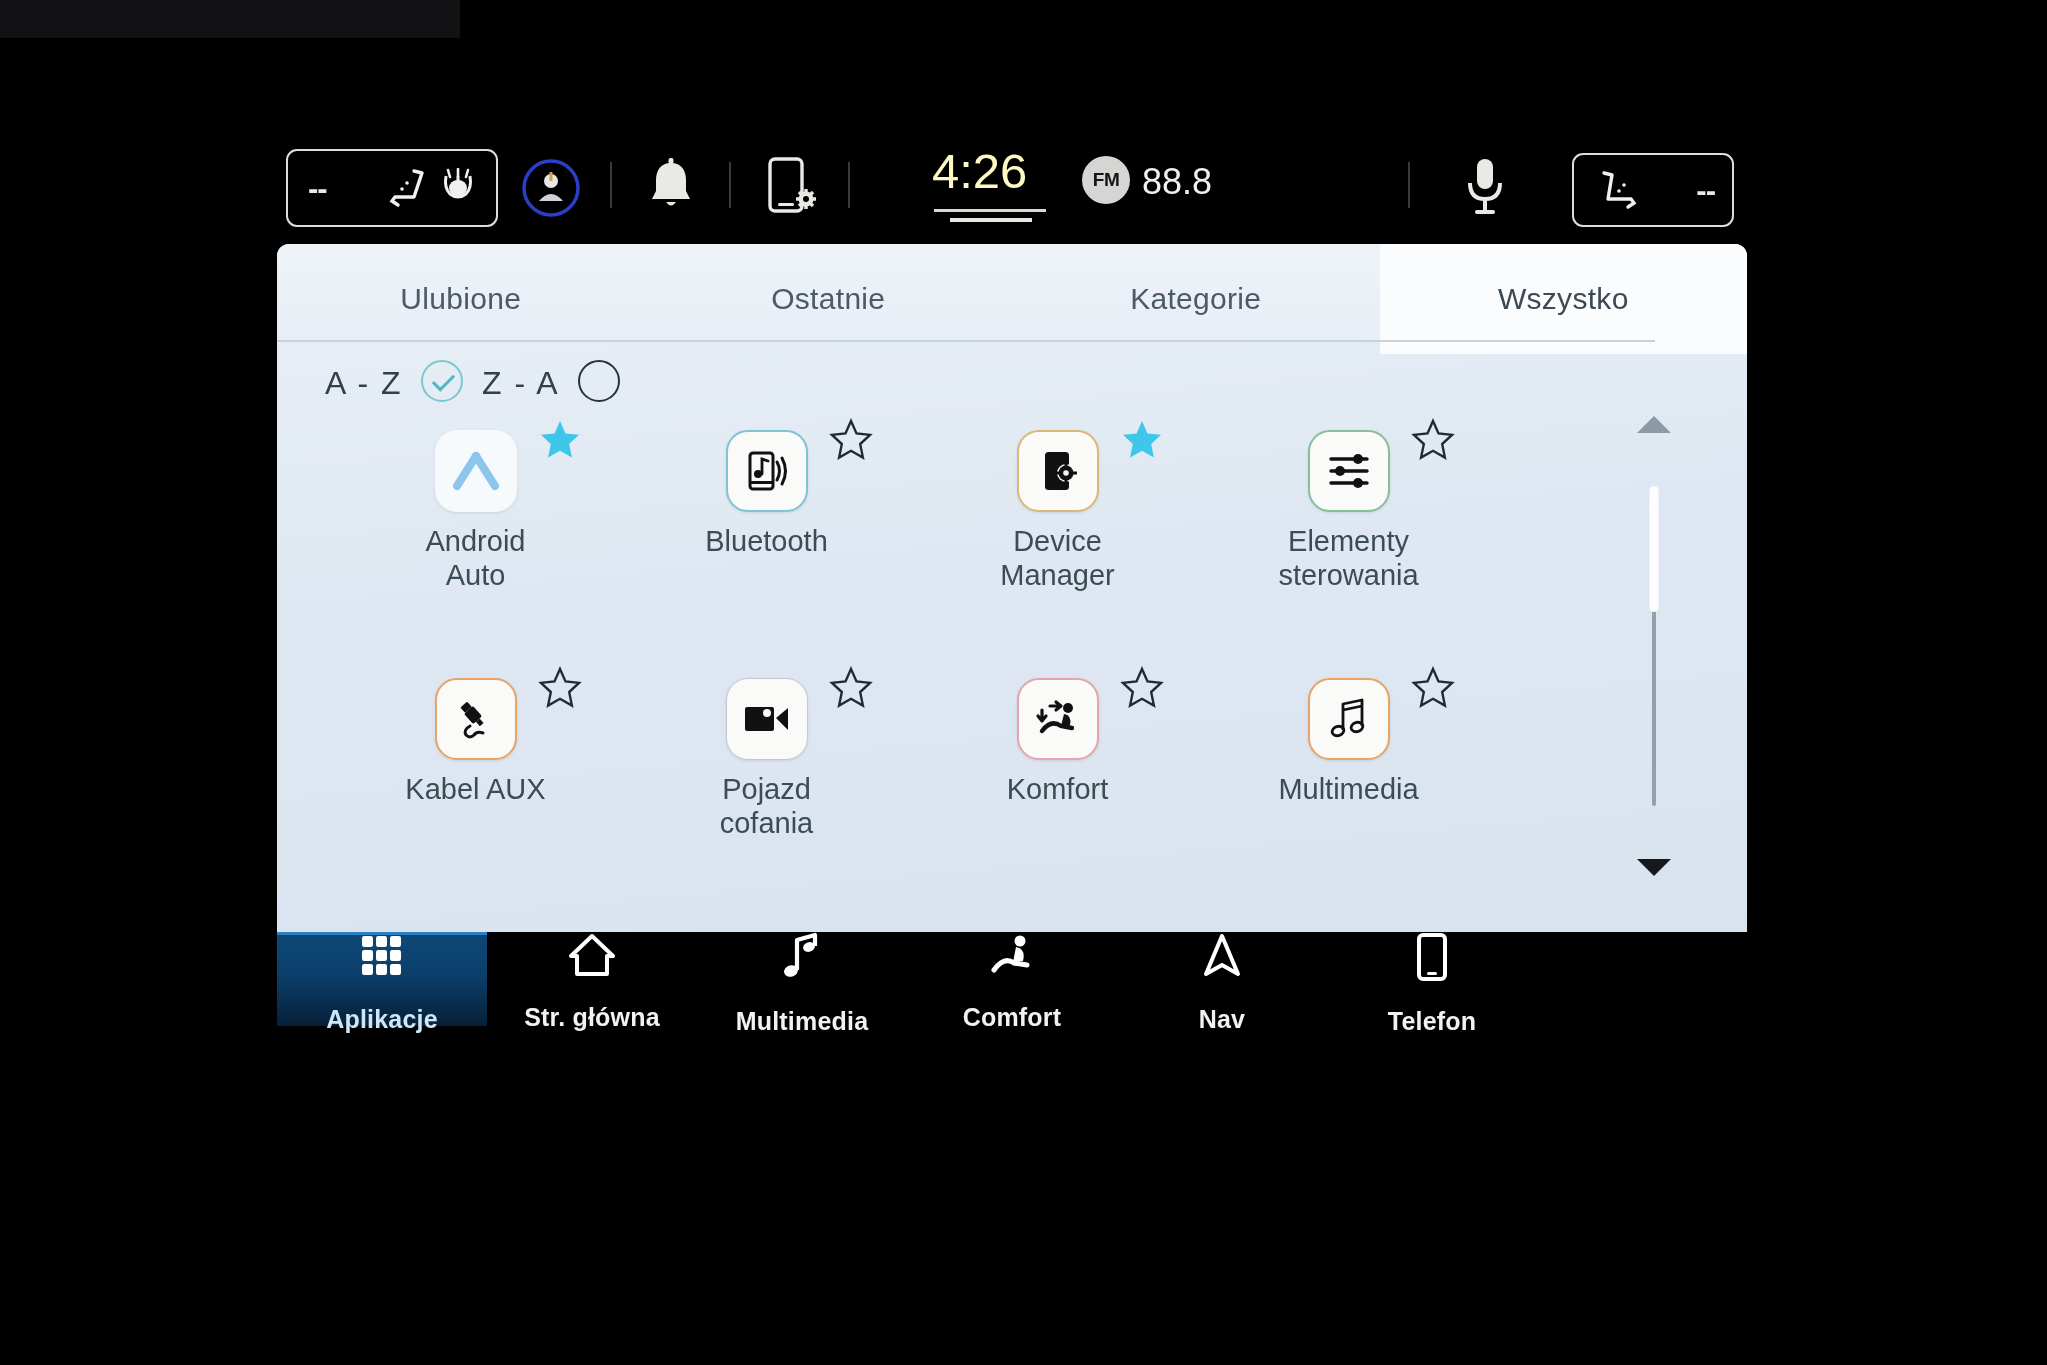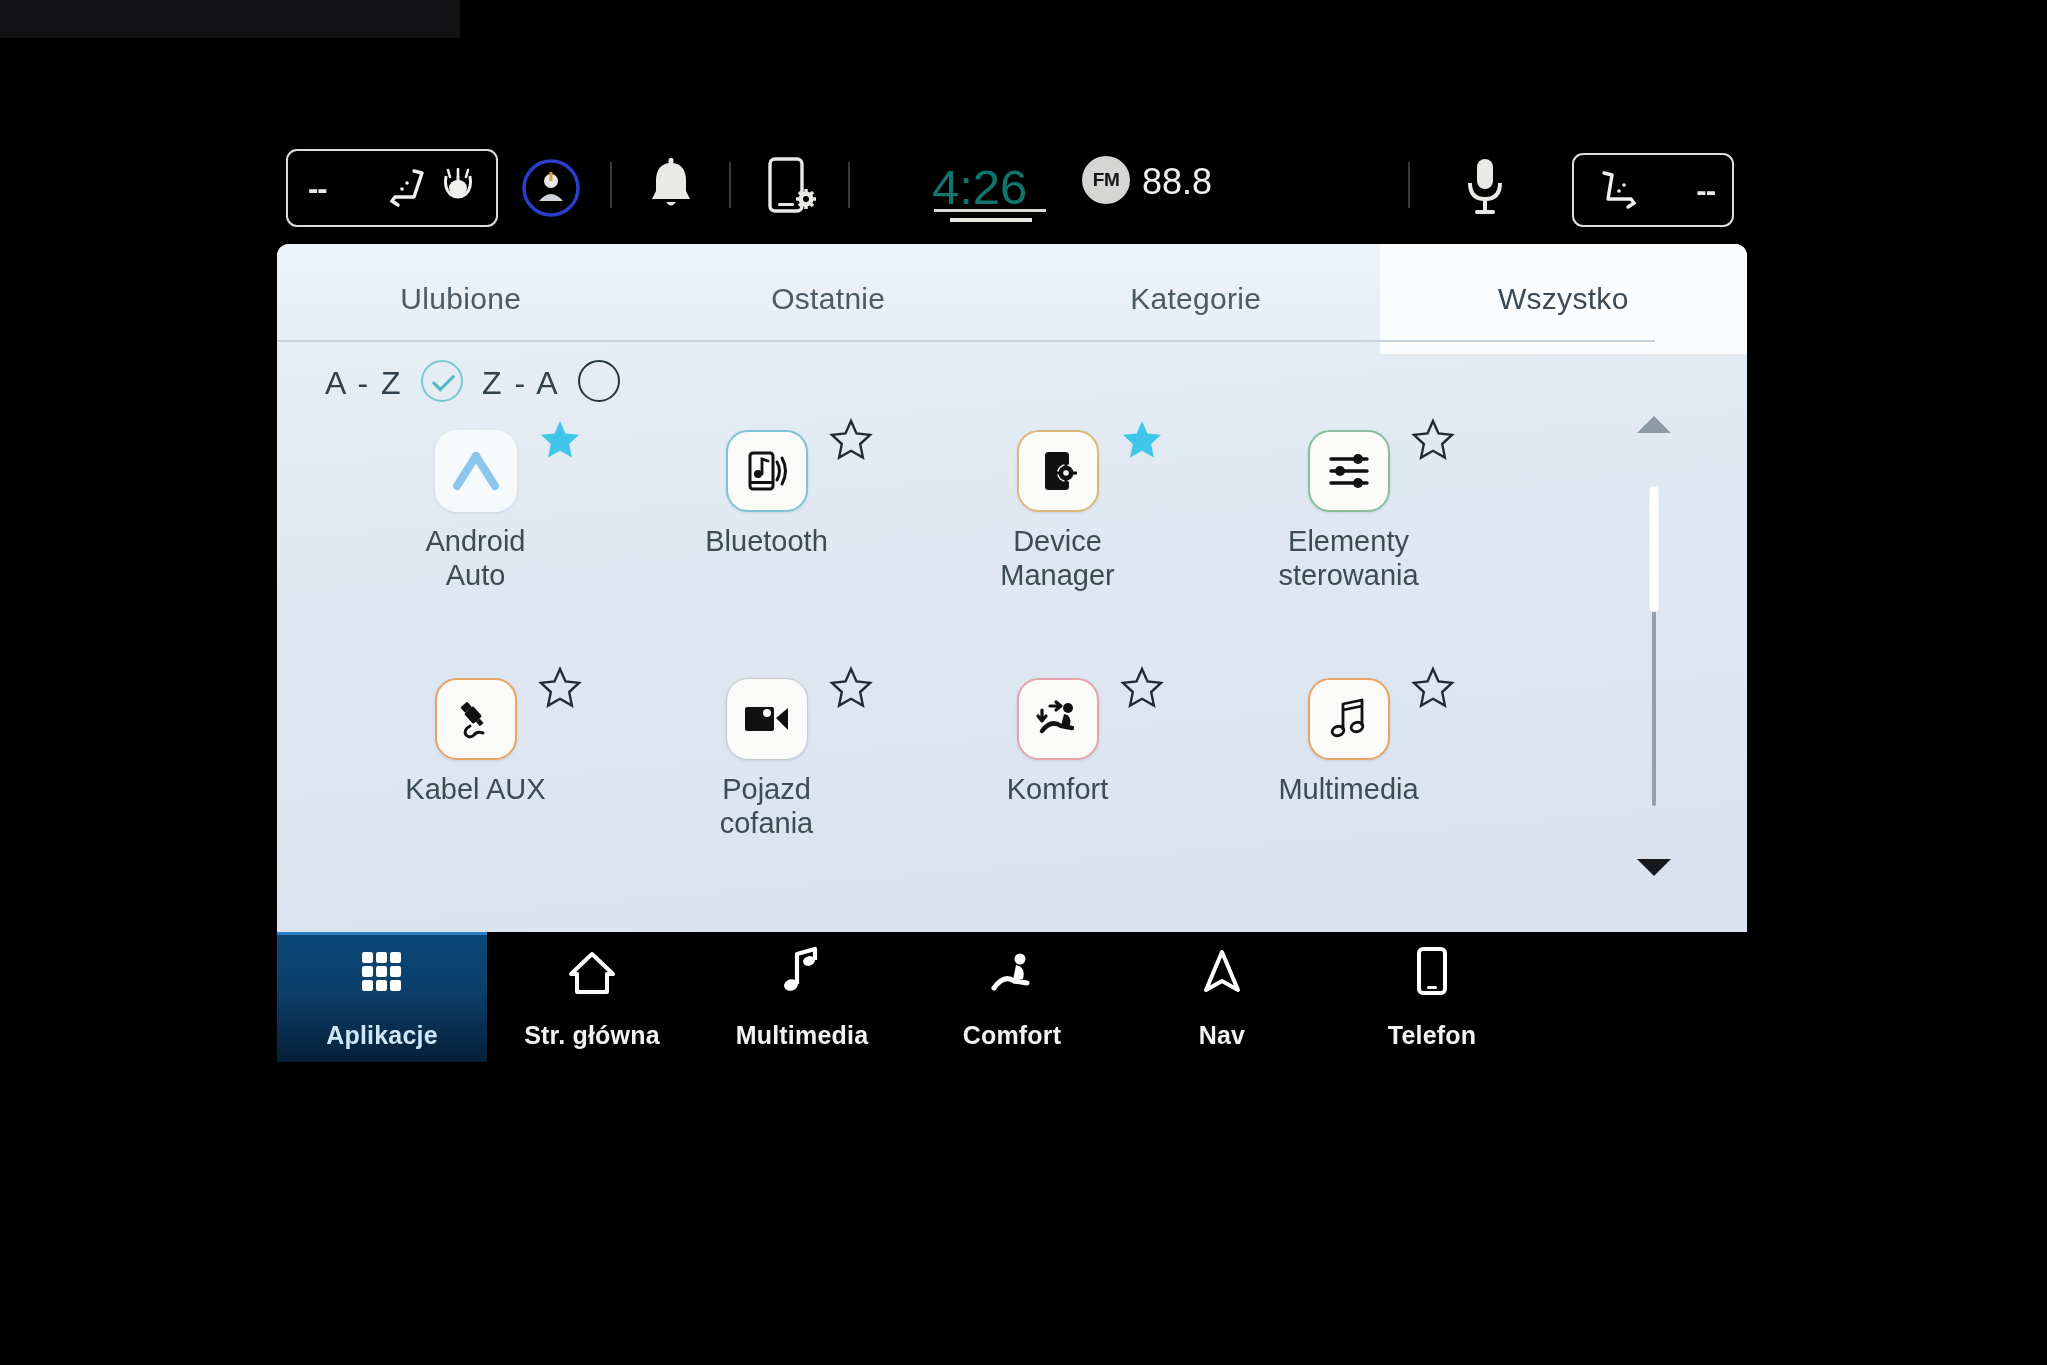--- a/index.html
+++ b/index.html
@@ -56,8 +56,8 @@
     width: 720px; height: 110px;
   }
   .clock {
-    position: absolute; left: 200px; top: 28px;
-    color: #0f766e; font-size: 49px; font-weight: 400;
+    position: absolute; left: 200px; top: 12px;
+    color: #fef9c3; font-size: 49px; font-weight: 400;
     letter-spacing: 0px; line-height: 1; text-align: right;
   }
   .clock-underline1 {

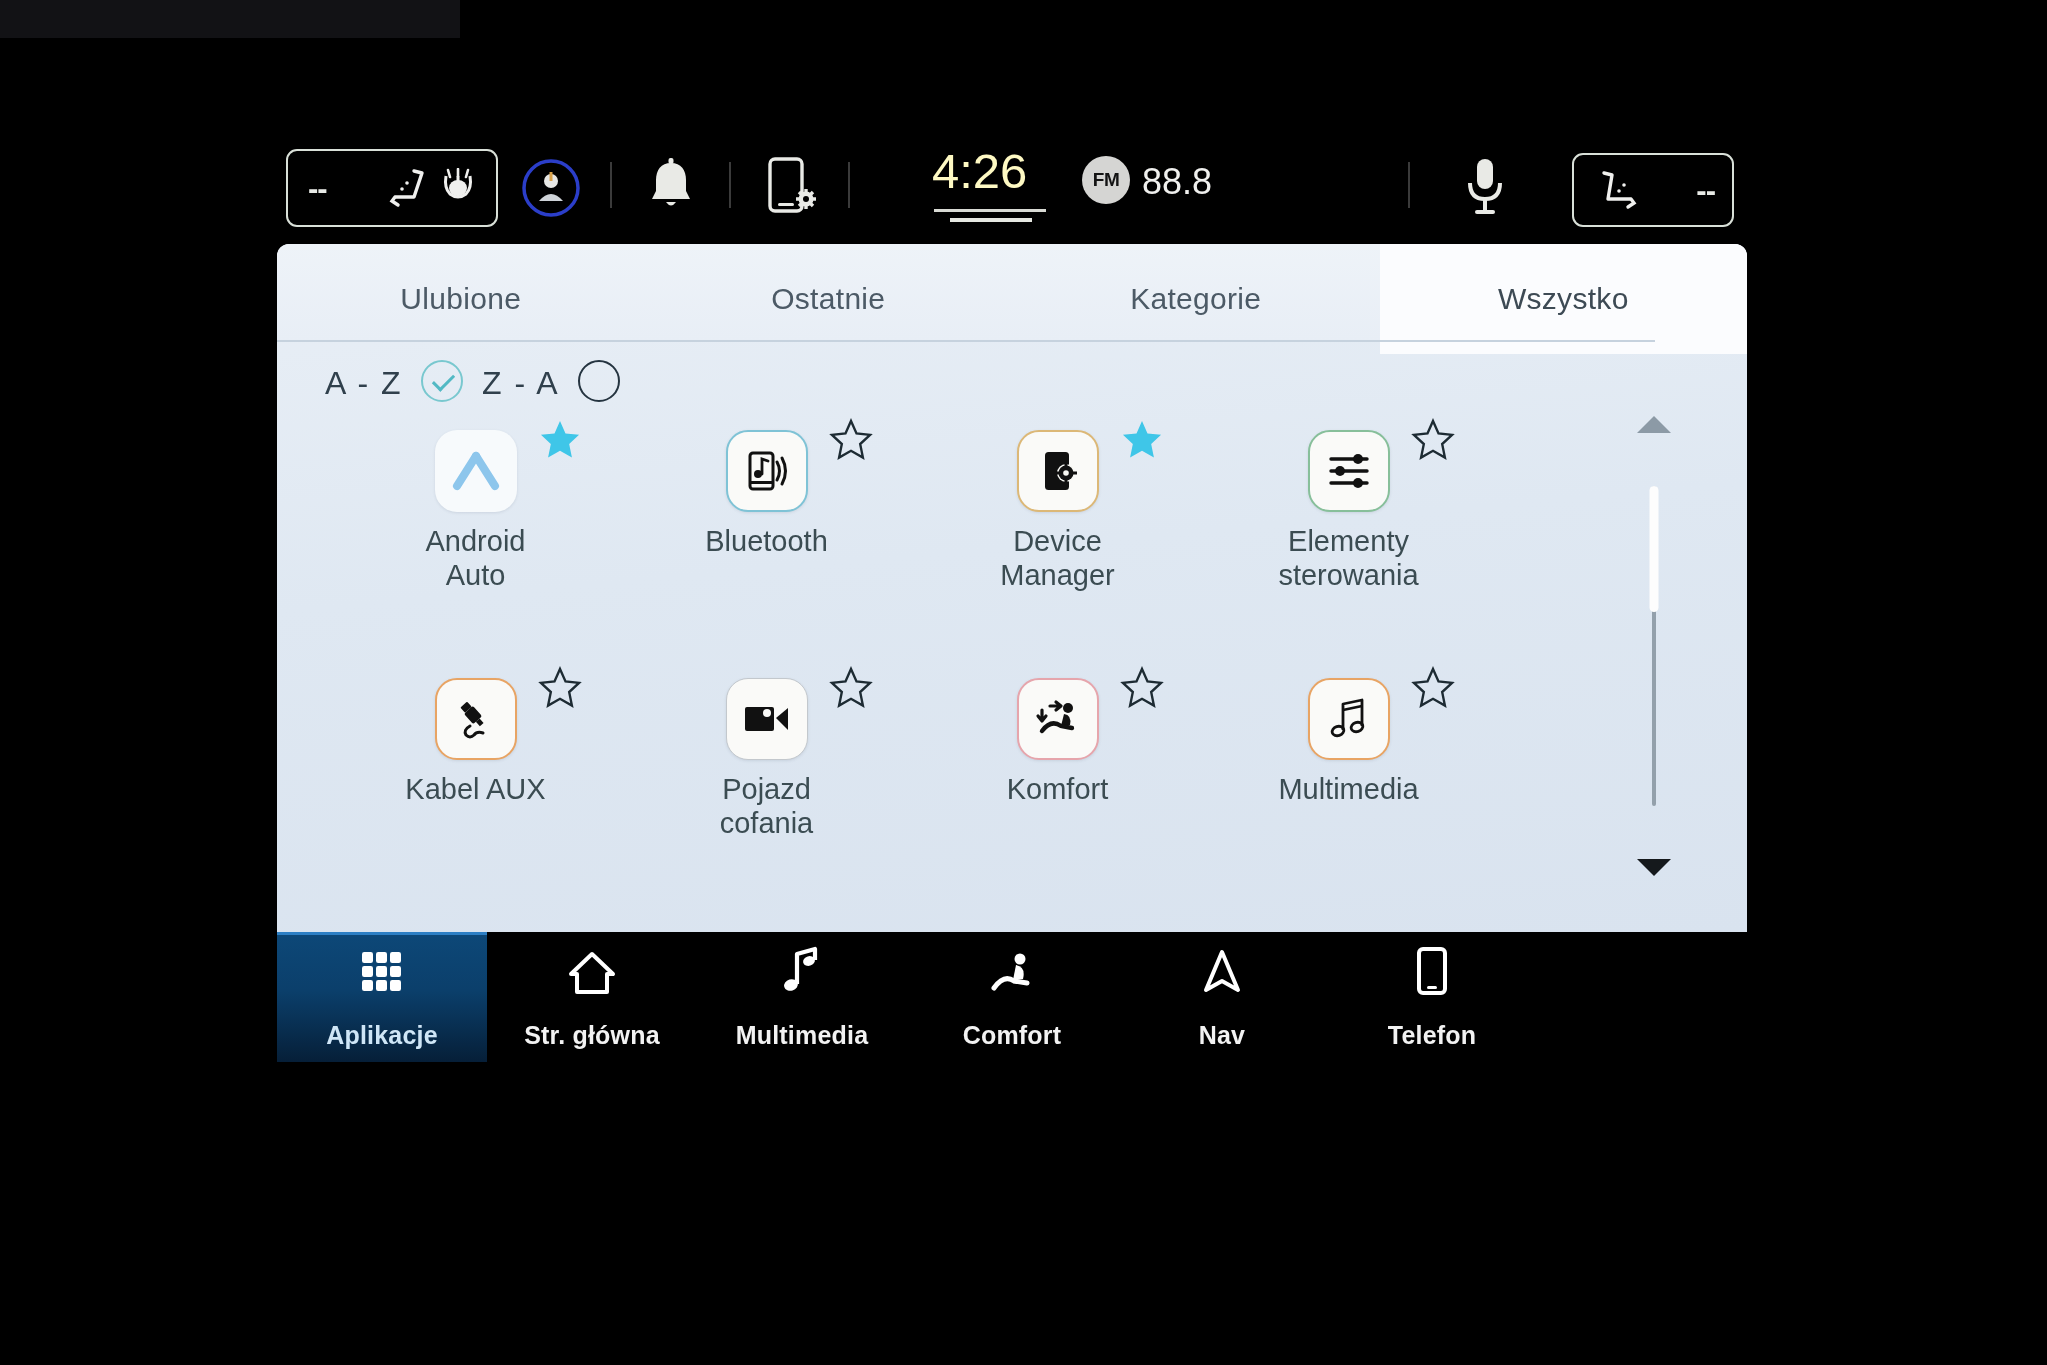--- a/index.html
+++ b/index.html
@@ -207,9 +207,9 @@
     display: flex;
   }
   .navitem {
-    width: 210px; height: 130px;
+    width: 210px; height: 94px;
     display: flex; flex-direction: column;
-    align-items: center; justify-content: center;
+    align-items: center; 
     gap: 25px;
     color: #f2f2f2;
   }

